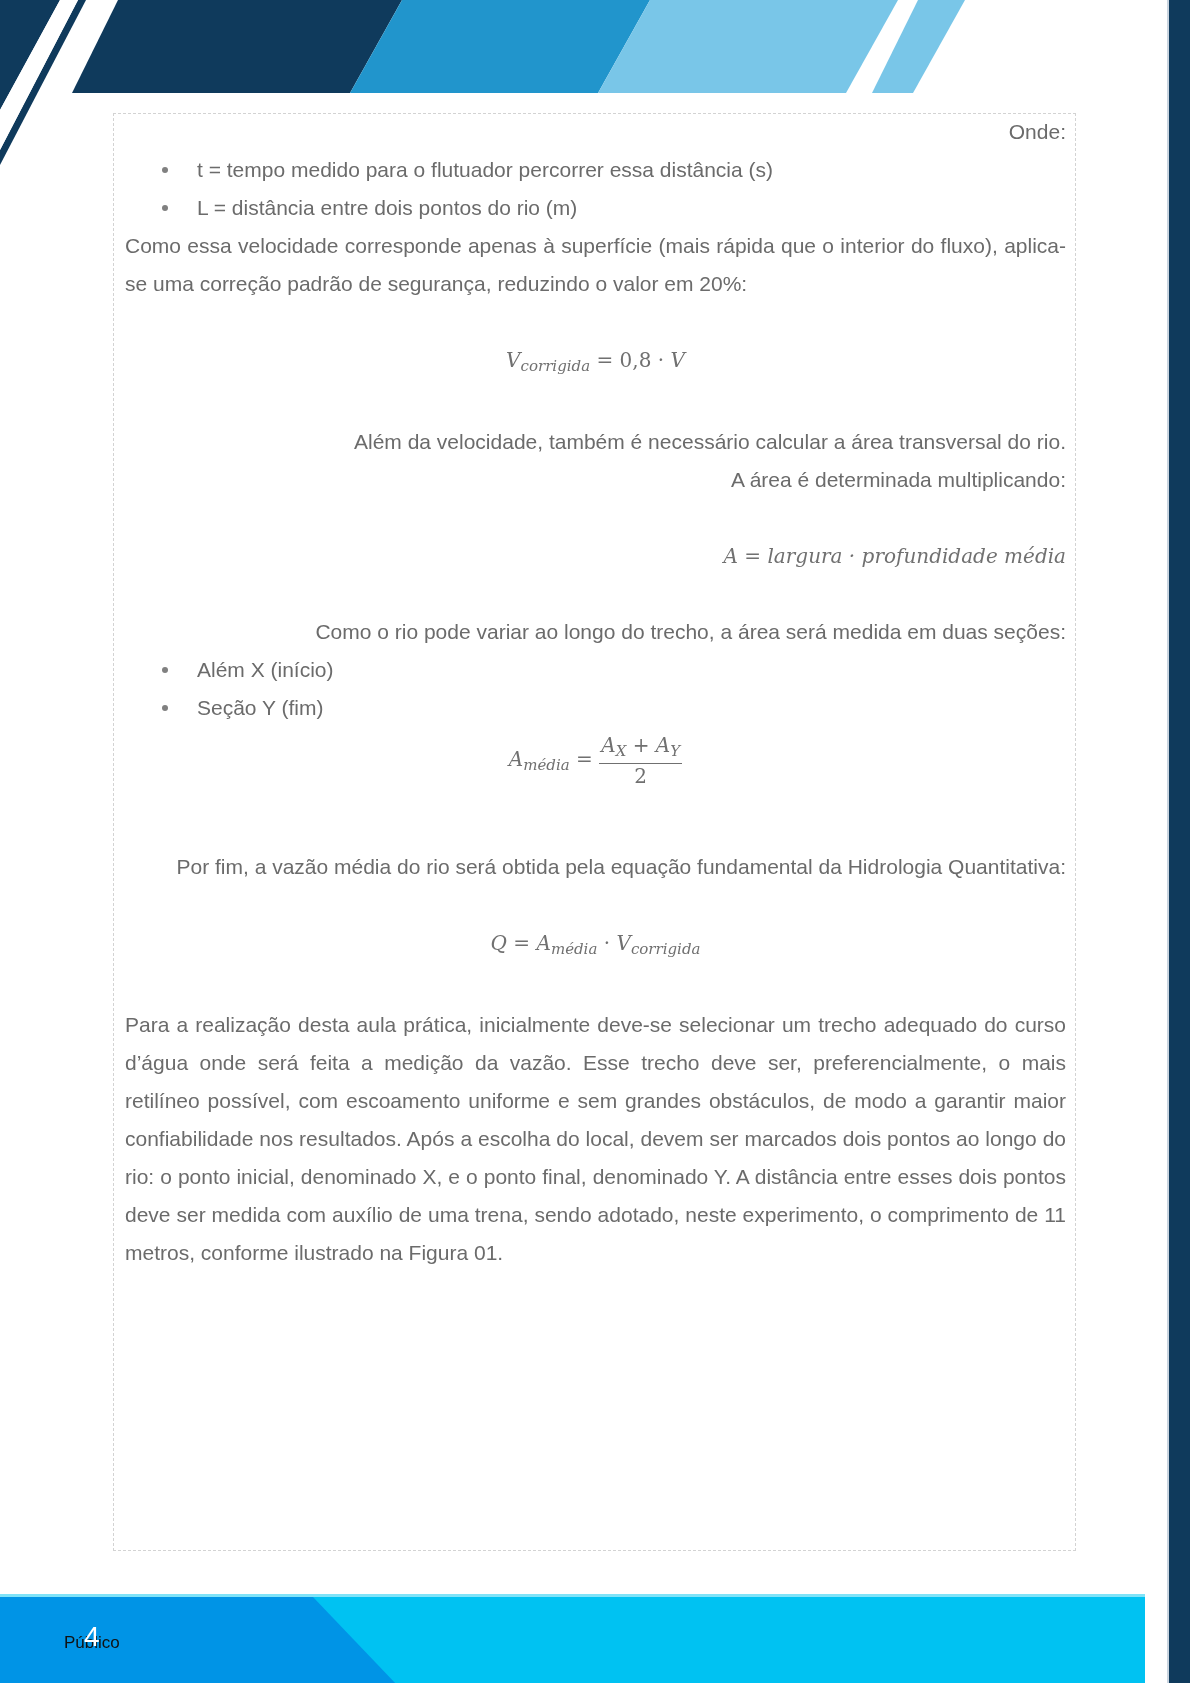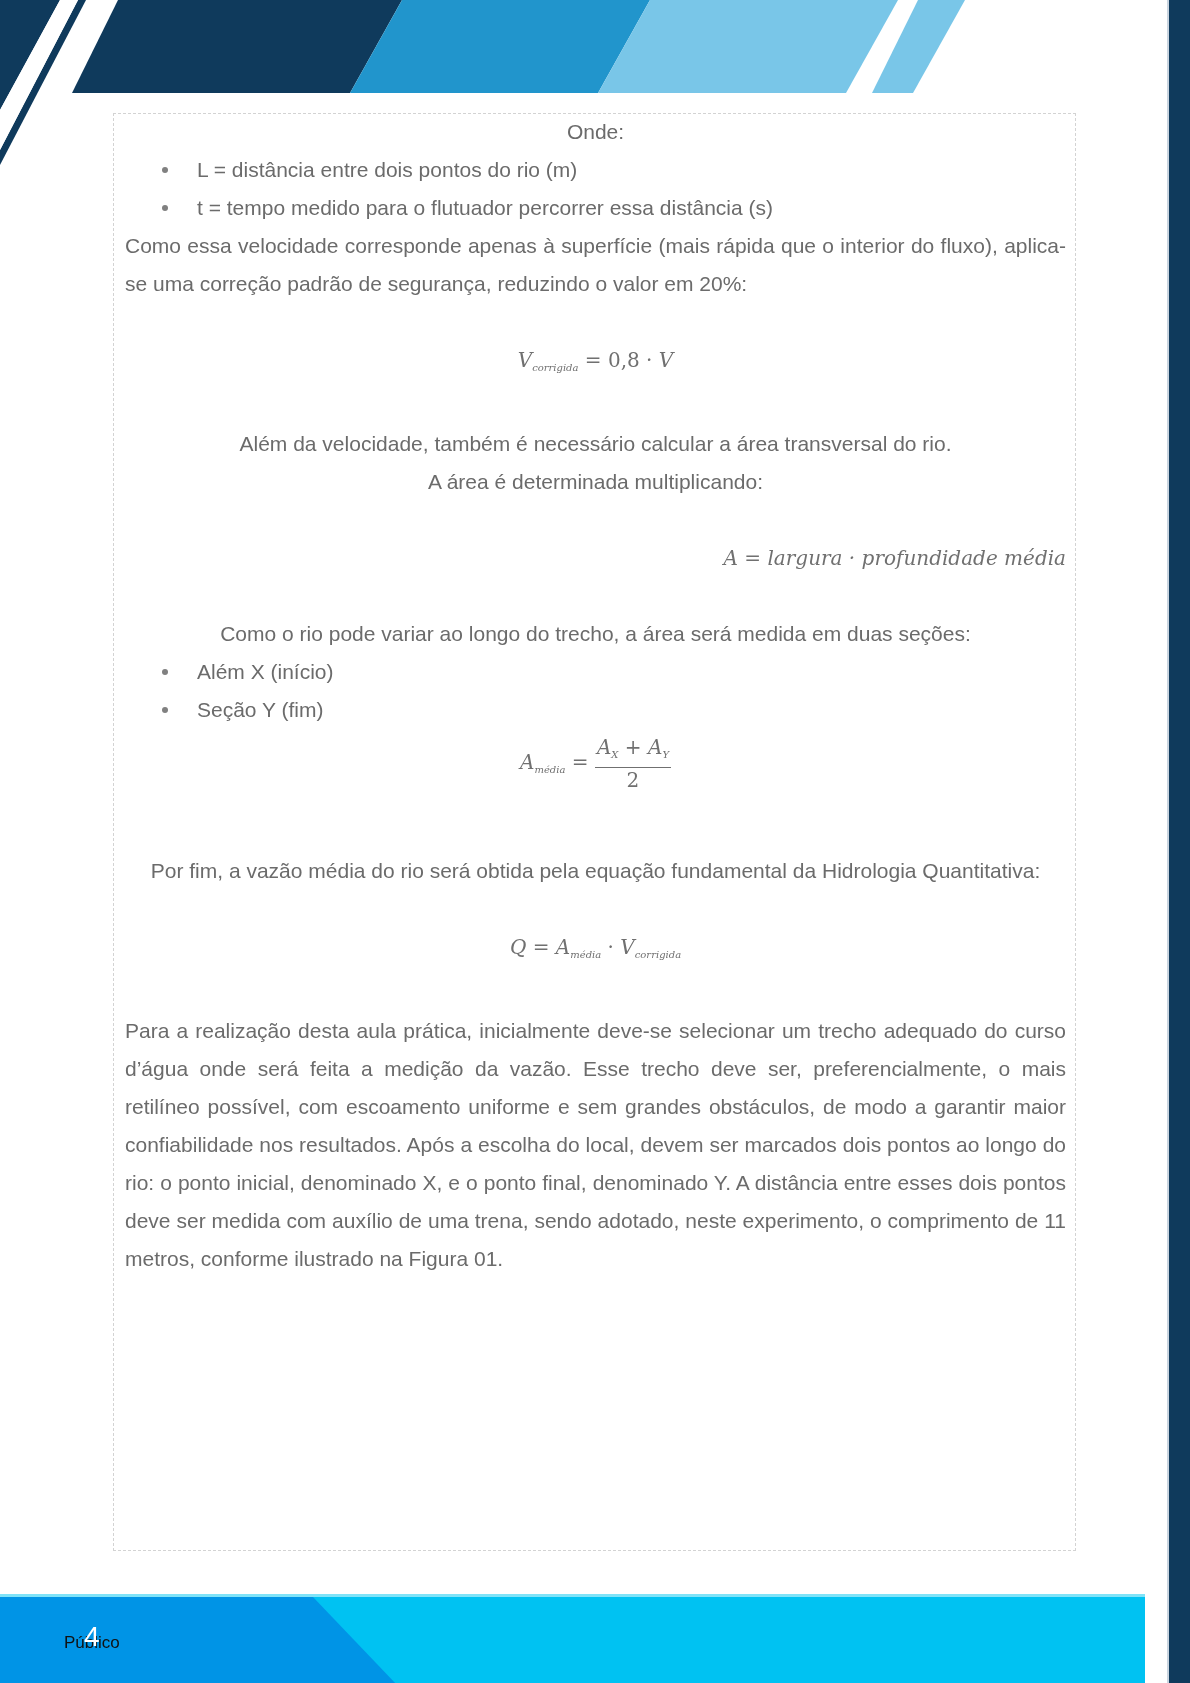--- a/index.html
+++ b/index.html
@@ -22,7 +22,7 @@
     color: #6b6b6b; font-size: 21px; line-height: 38px;
   }
   .p { margin: 0; text-align: justify; }
-  .p.left { text-align: center; }
+  .p.left { text-align: right; }
   .bullets { list-style: none; margin: 0; padding: 0; }
   .bullets li { position: relative; padding-left: 72px; }
   .bullets li .dot {

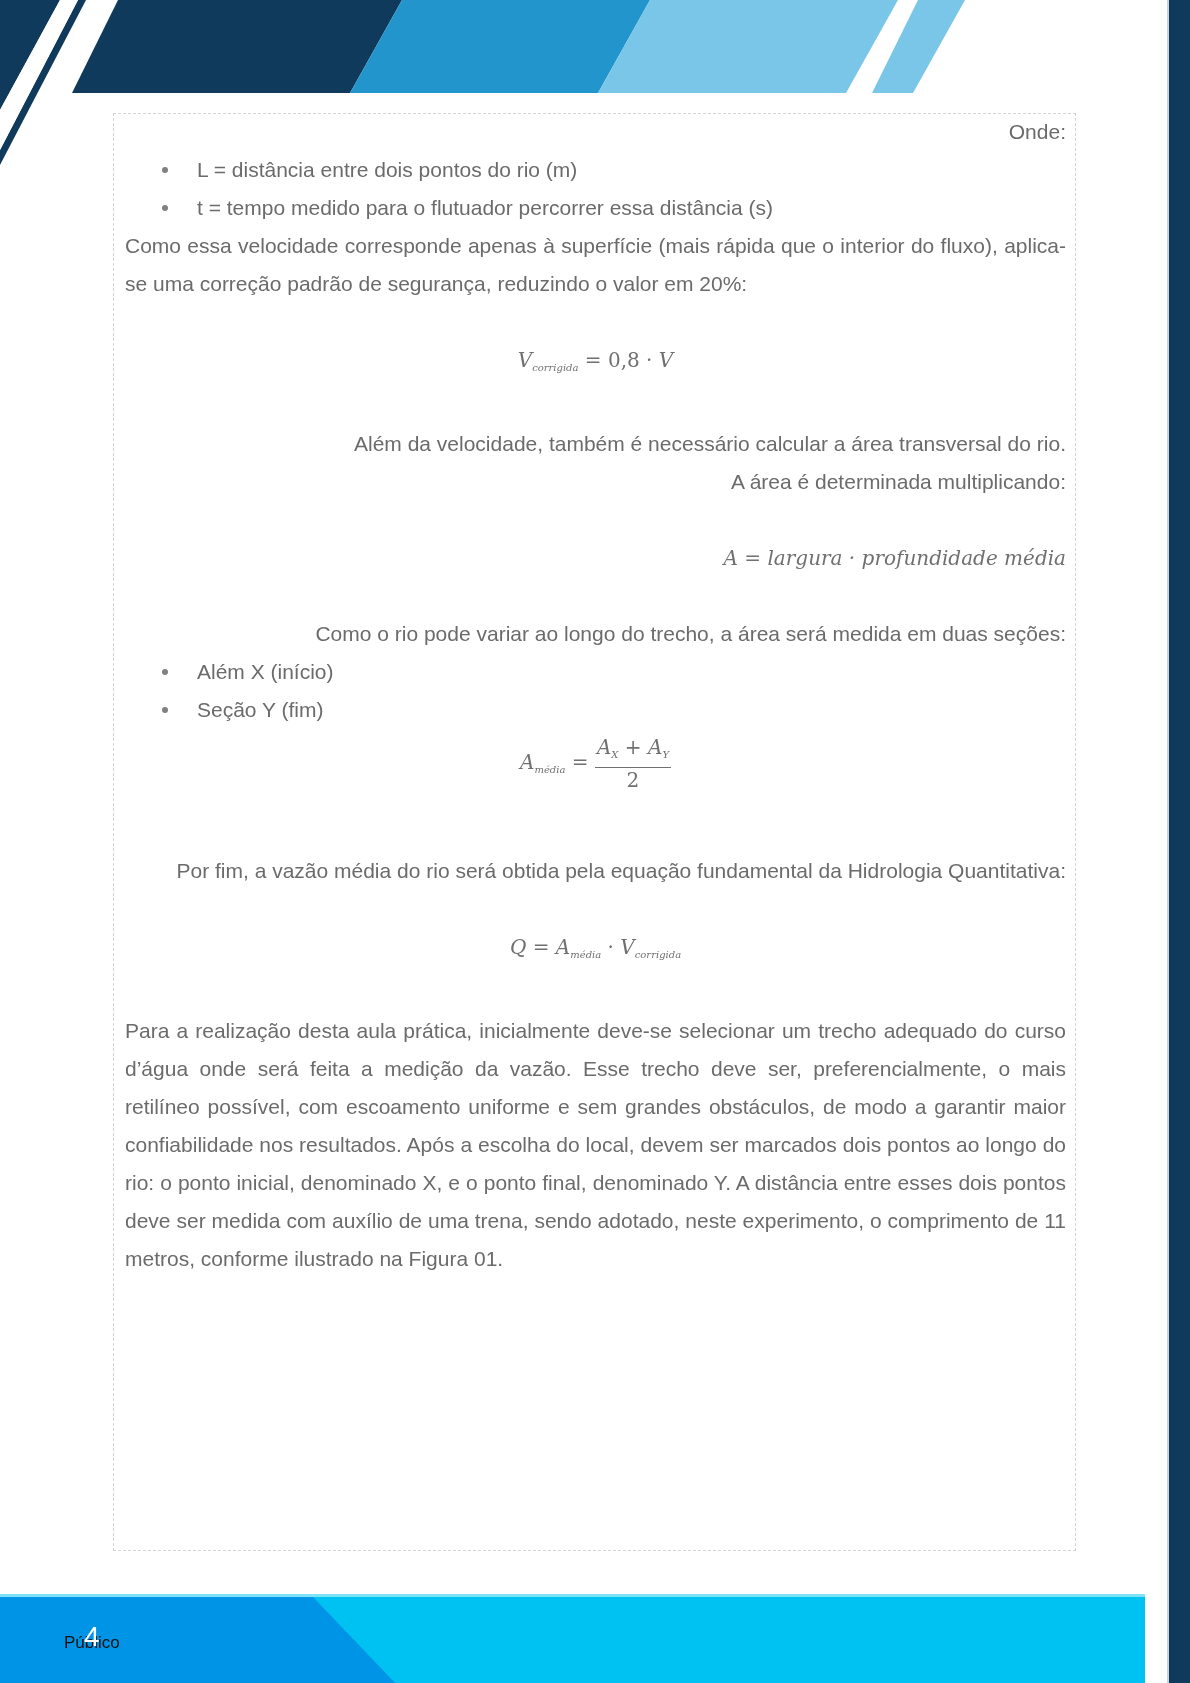--- a/index.html
+++ b/index.html
@@ -72,8 +72,8 @@
 <div class="content">
   <p class="p left">Onde:</p>
   <ul class="bullets">
+    <li><span class="dot"></span><span>t = tempo medido para o flutuador percorrer essa distância (s)</span></li>
     <li><span class="dot"></span><span>L = distância entre dois pontos do rio (m)</span></li>
-    <li><span class="dot"></span><span>t = tempo medido para o flutuador percorrer essa distância (s)</span></li>
   </ul>
   <p class="p">Como essa velocidade corresponde apenas à superfície (mais rápida que o interior do fluxo), aplica-se uma correção padrão de segurança, reduzindo o valor em 20%:</p>
 

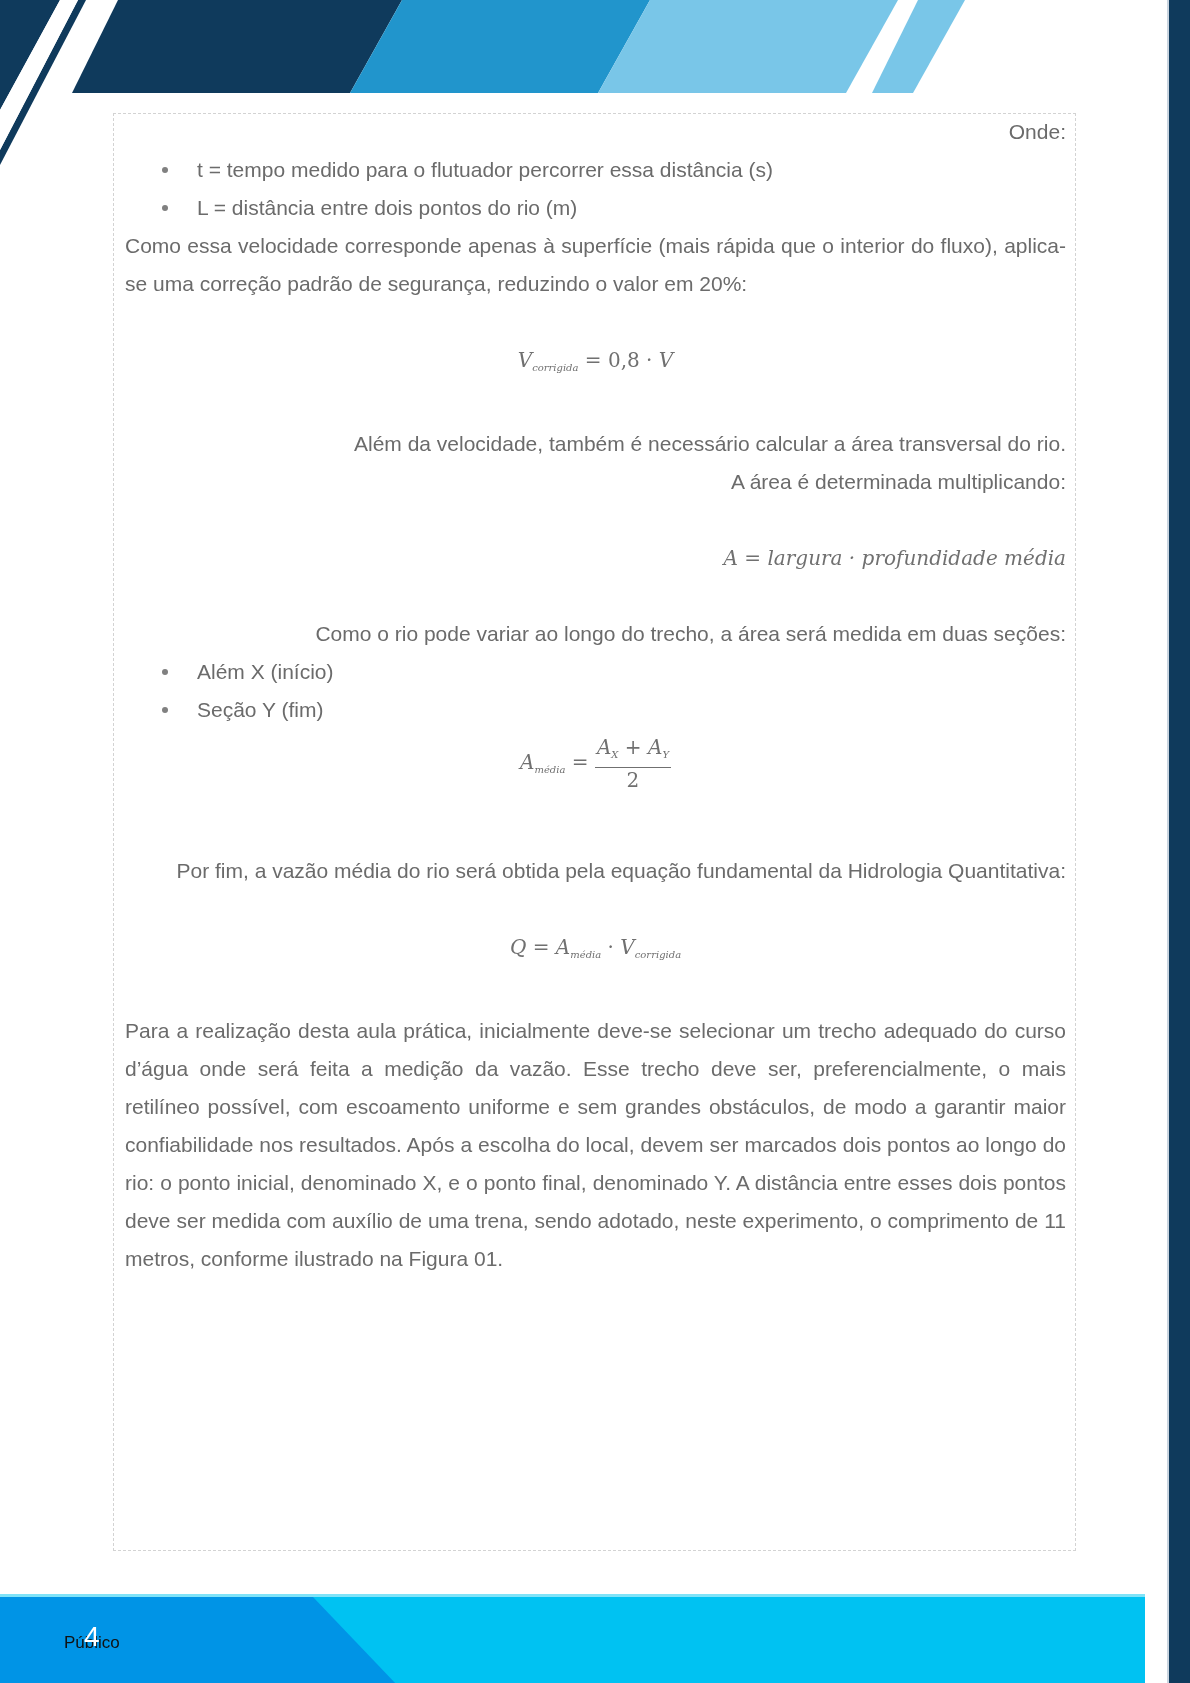--- a/index.html
+++ b/index.html
@@ -34,7 +34,7 @@
     text-align: center; font-size: 20px;
   }
   .eq .up { font-style: normal; }
-  .eq sub { font-size: 10px; vertical-align: -4px; font-style: italic; }
+  .eq sub { font-size: 15px; vertical-align: -4px; font-style: italic; }
   .frac { display: inline-flex; flex-direction: column; align-items: center; vertical-align: middle; line-height: 24px; text-align: center; }
   .frac .num { border-bottom: 1px solid #707070; padding: 0 2px; }
   .footer {

